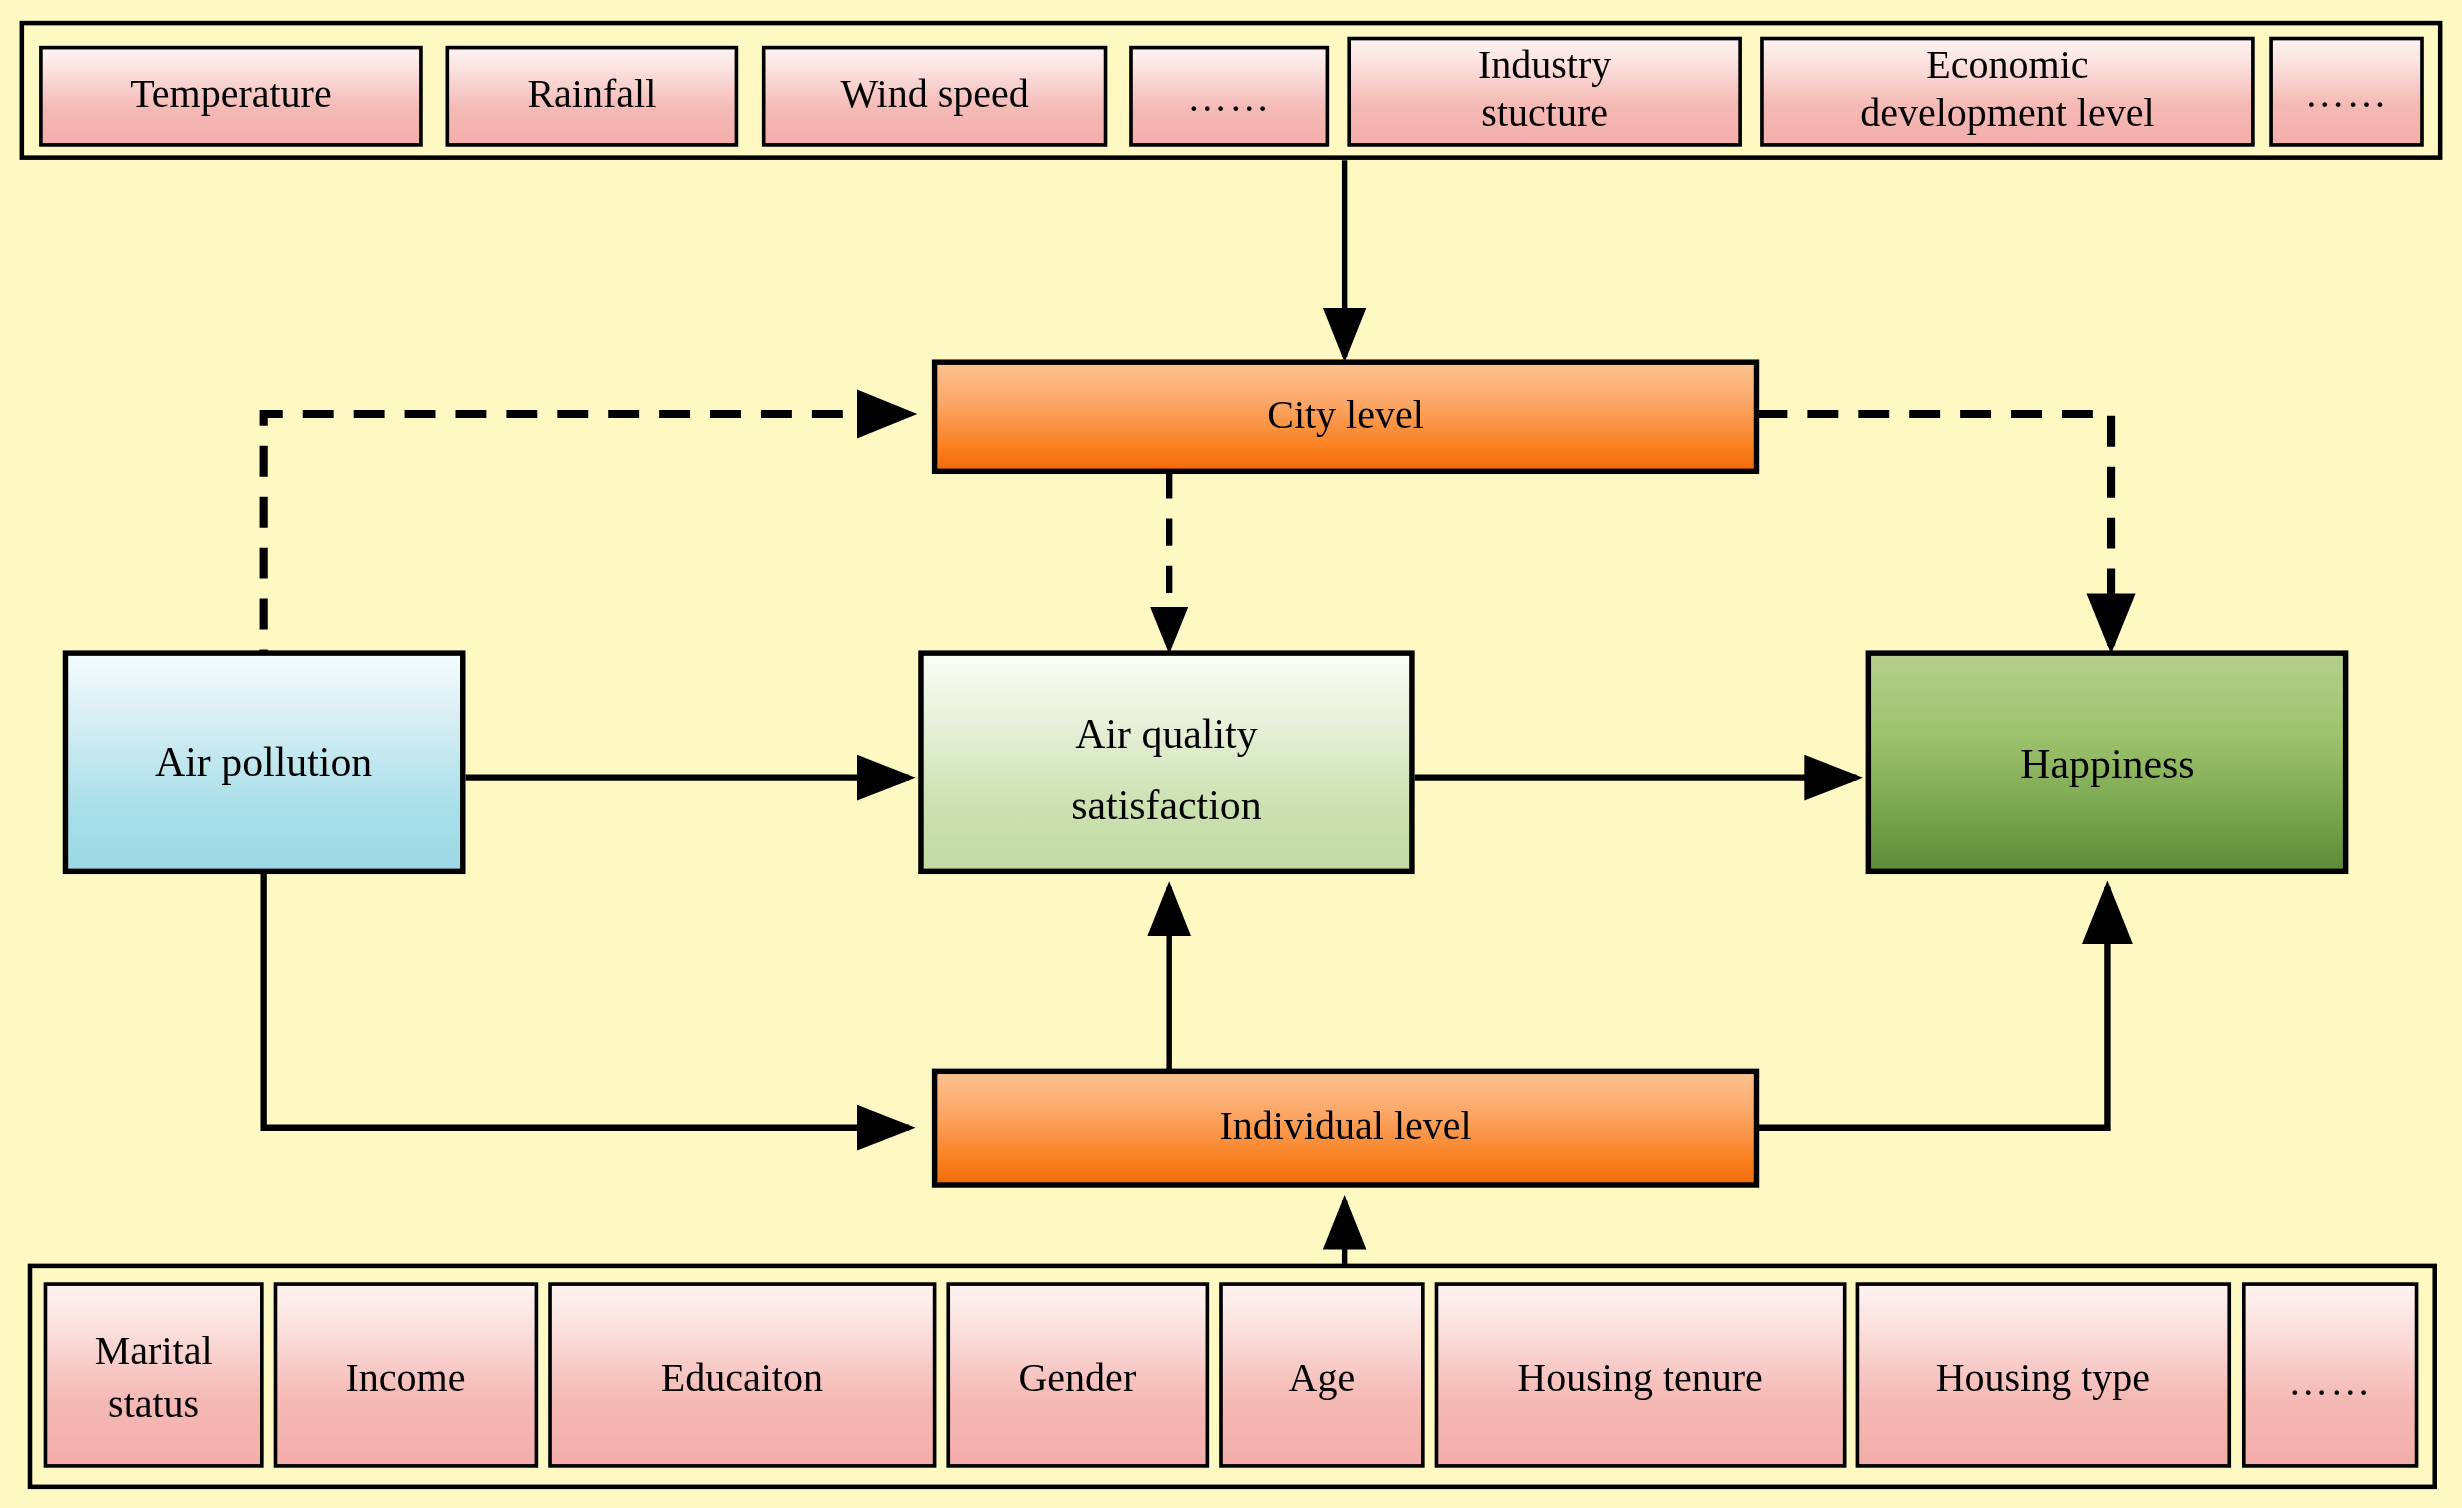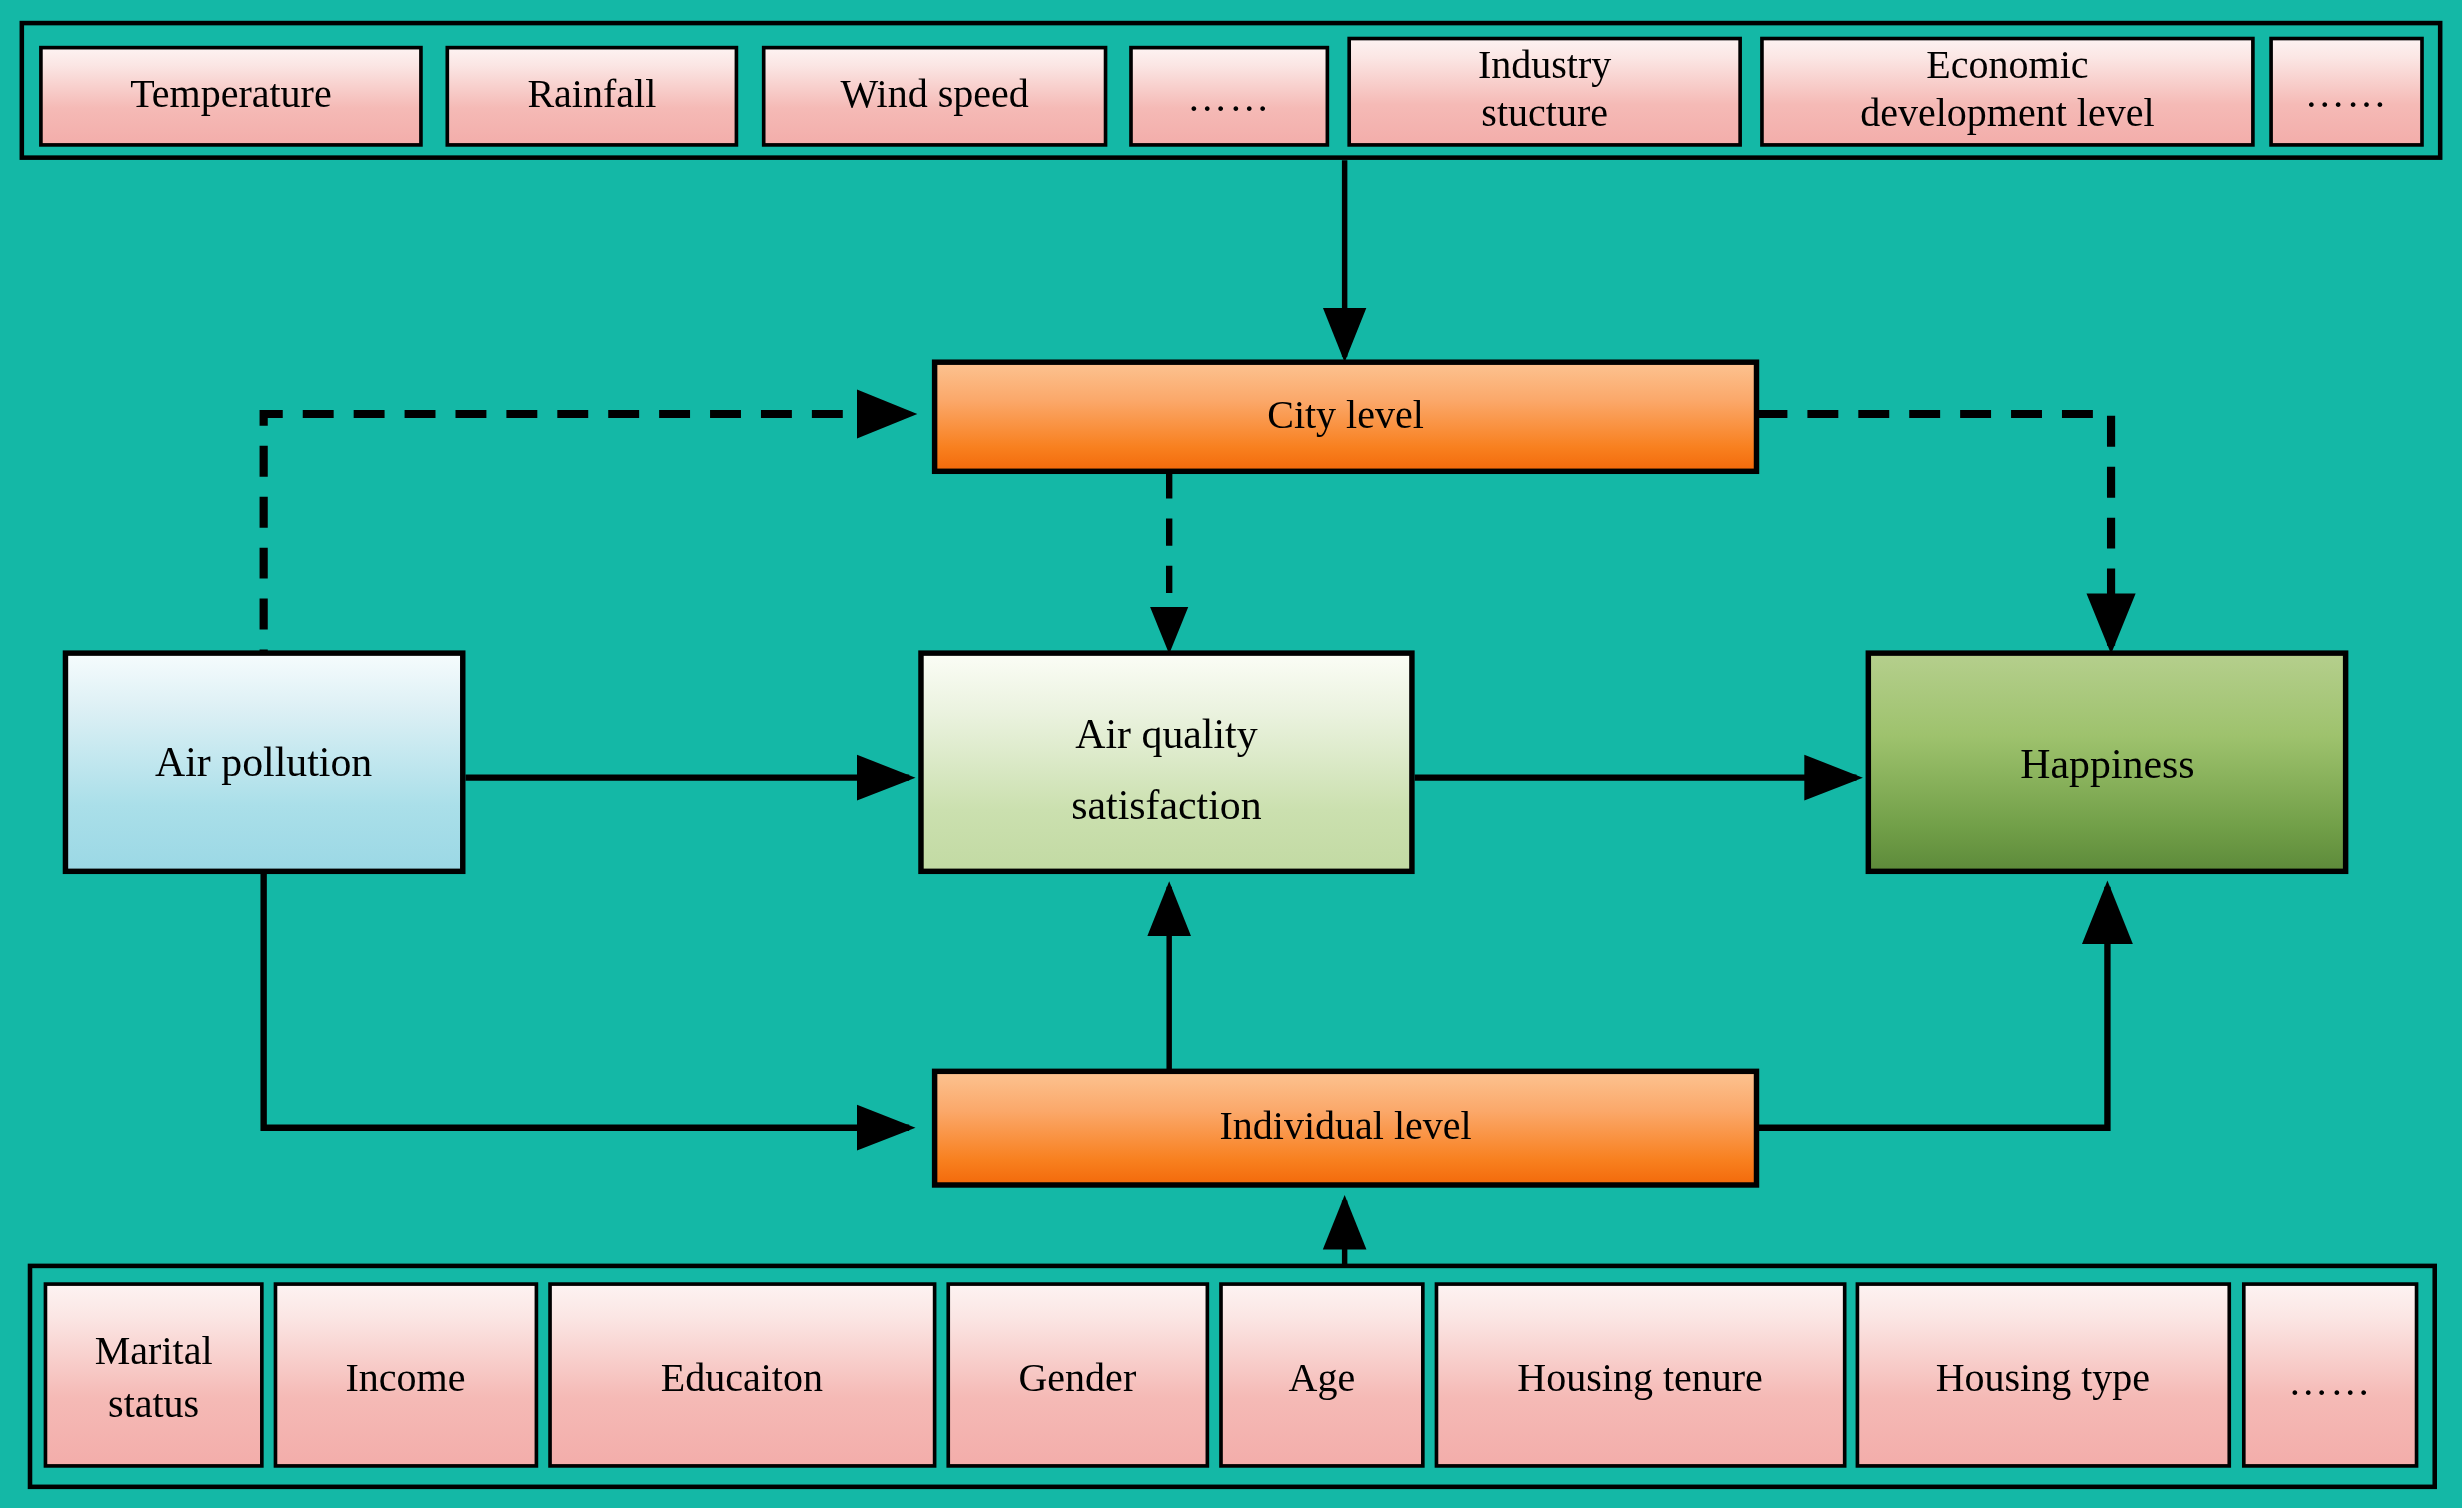--- a/index.html
+++ b/index.html
@@ -14,7 +14,7 @@
     position: relative;
     width: 2462px;
     height: 1509px;
-    background: #14b8a6;
+    background: #fef9c3;
     overflow: hidden;
   }
   svg#diagram-svg {

